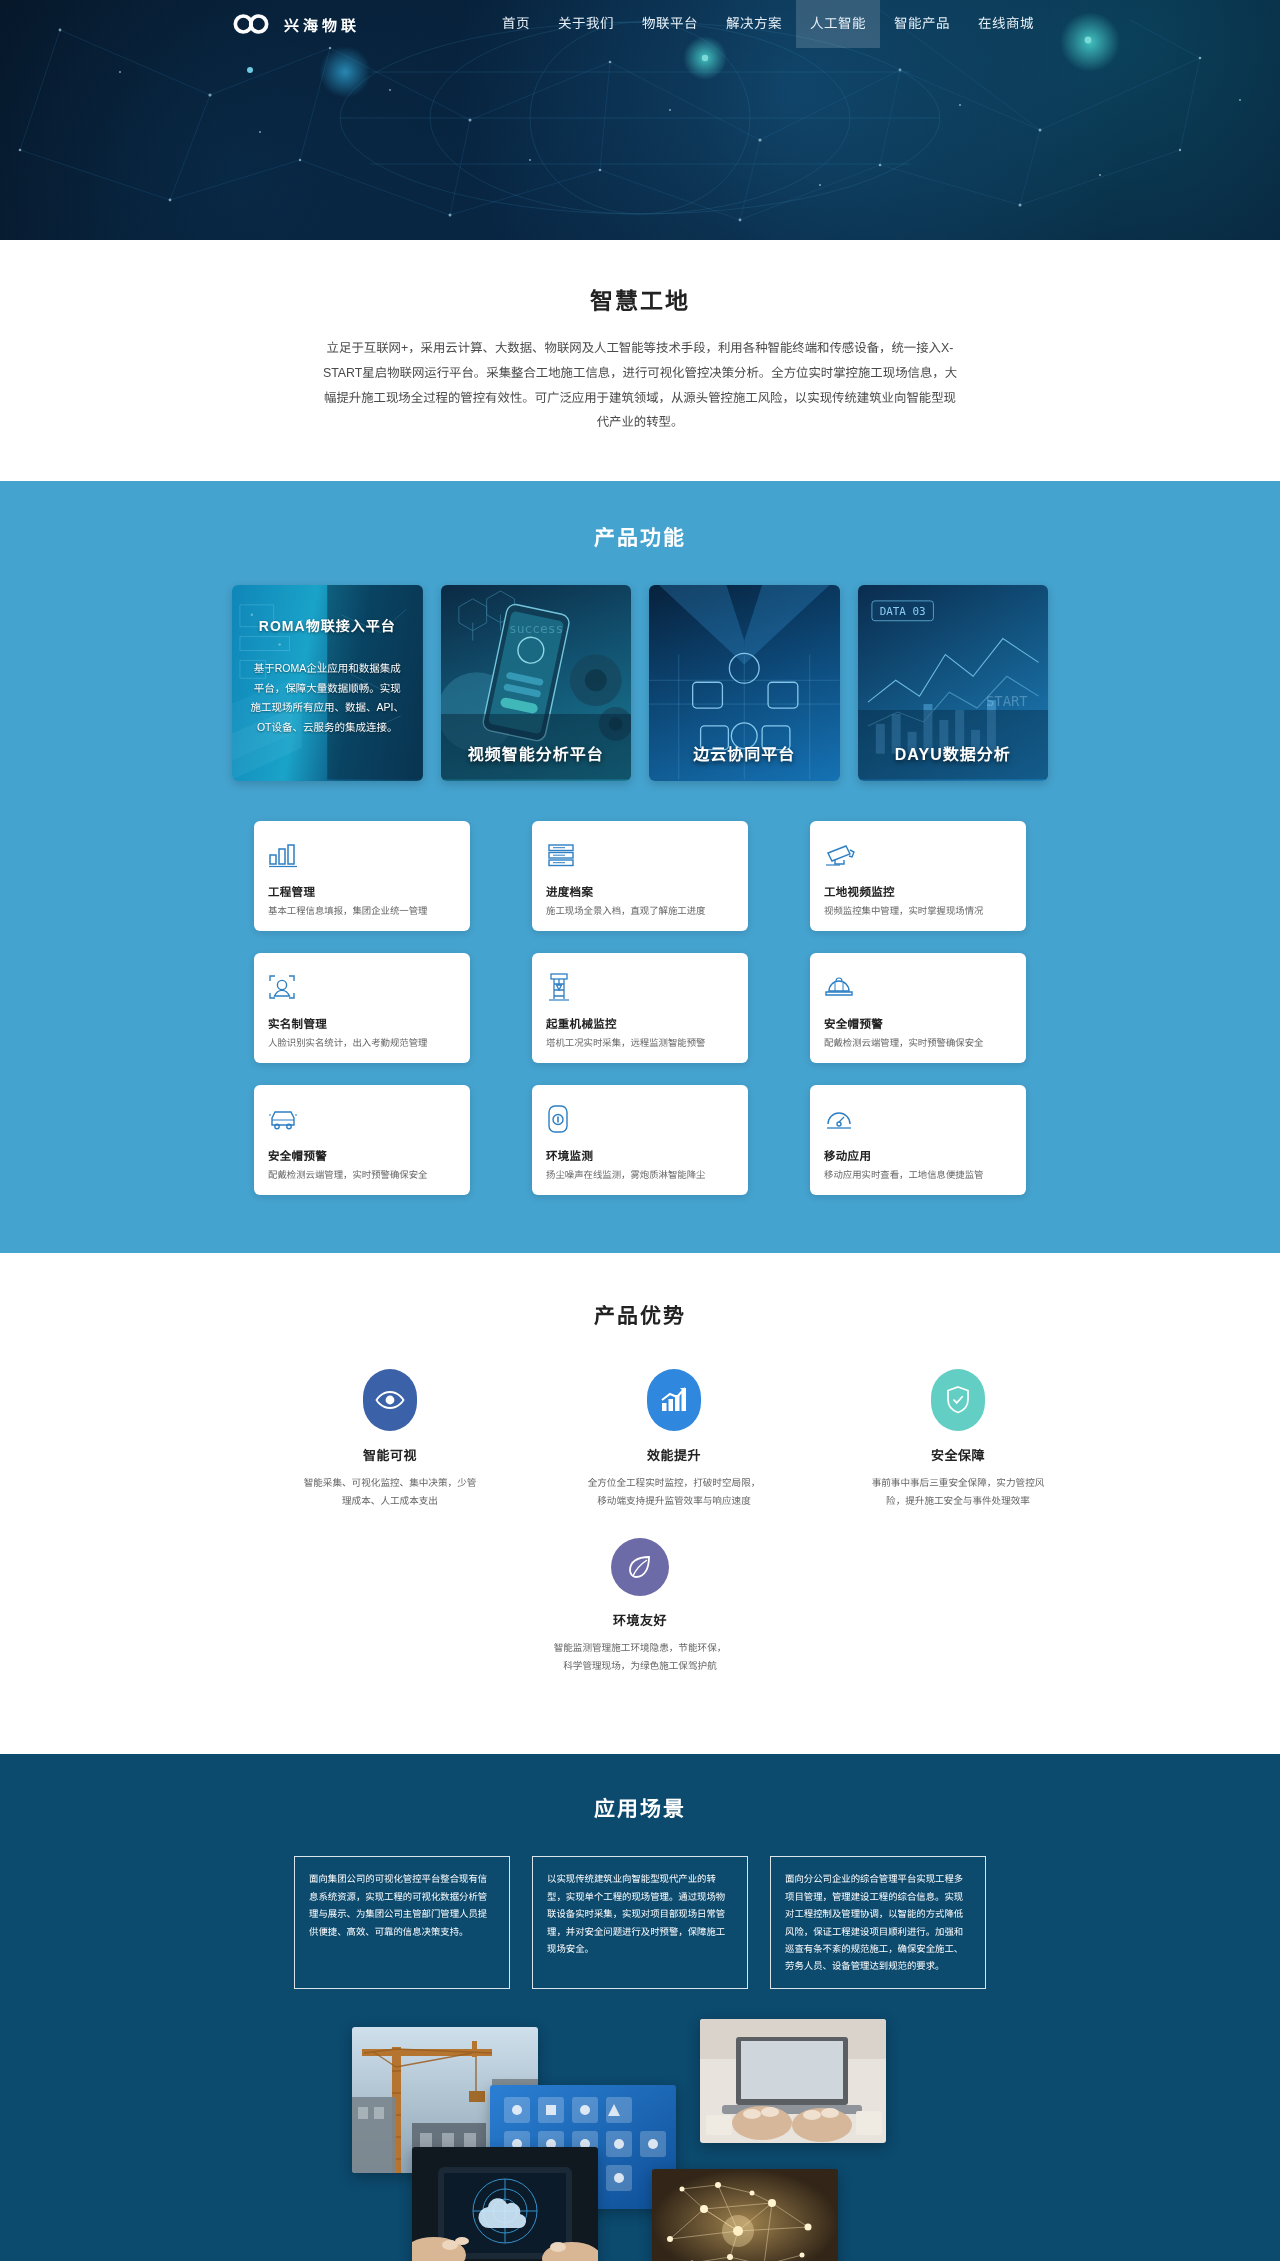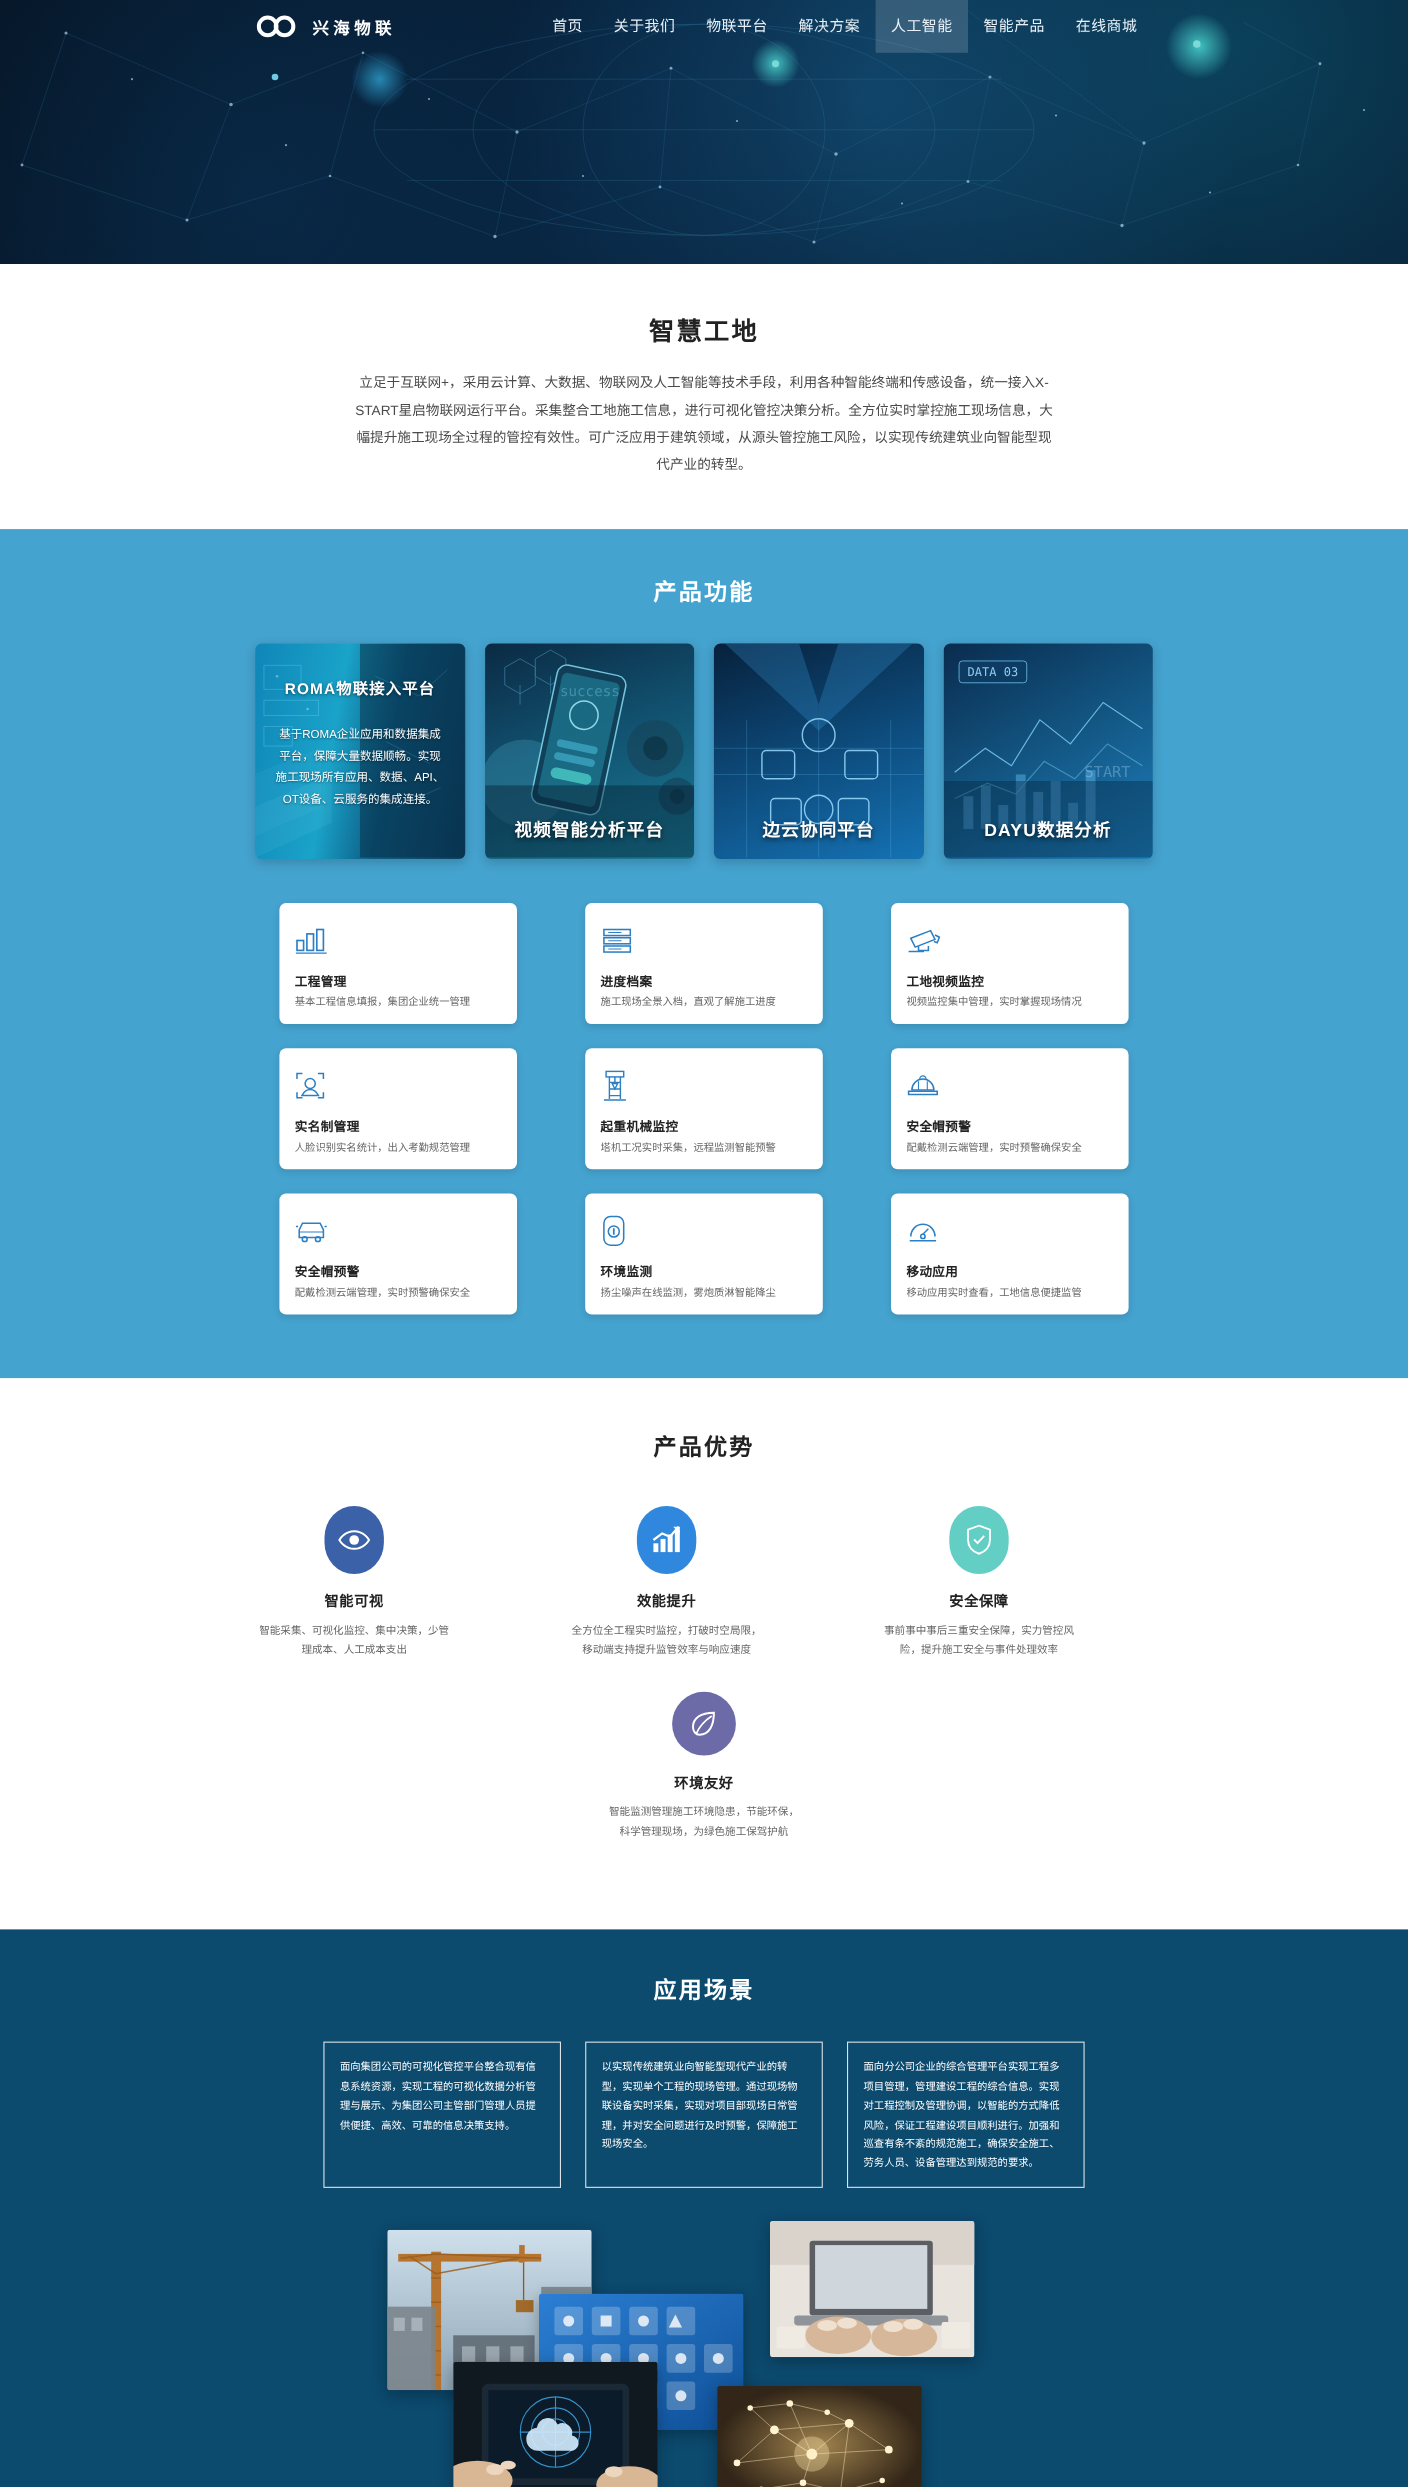--- a/index.html
+++ b/index.html
@@ -130,7 +130,7 @@
   
   .adv{background:#fff;padding:46px 0 52px;}
   .adv .sec-title{color:#222;margin-bottom:40px;}
-  .adv-row{display:flex;justify-content:flex-start;gap:104px;margin-bottom:28px;}
+  .adv-row{display:flex;justify-content:flex-end;gap:104px;margin-bottom:28px;}
   .adv-item{width:180px;text-align:center;}
   .adv-badge{
     width:54px;height:62px;margin:0 auto 14px;

